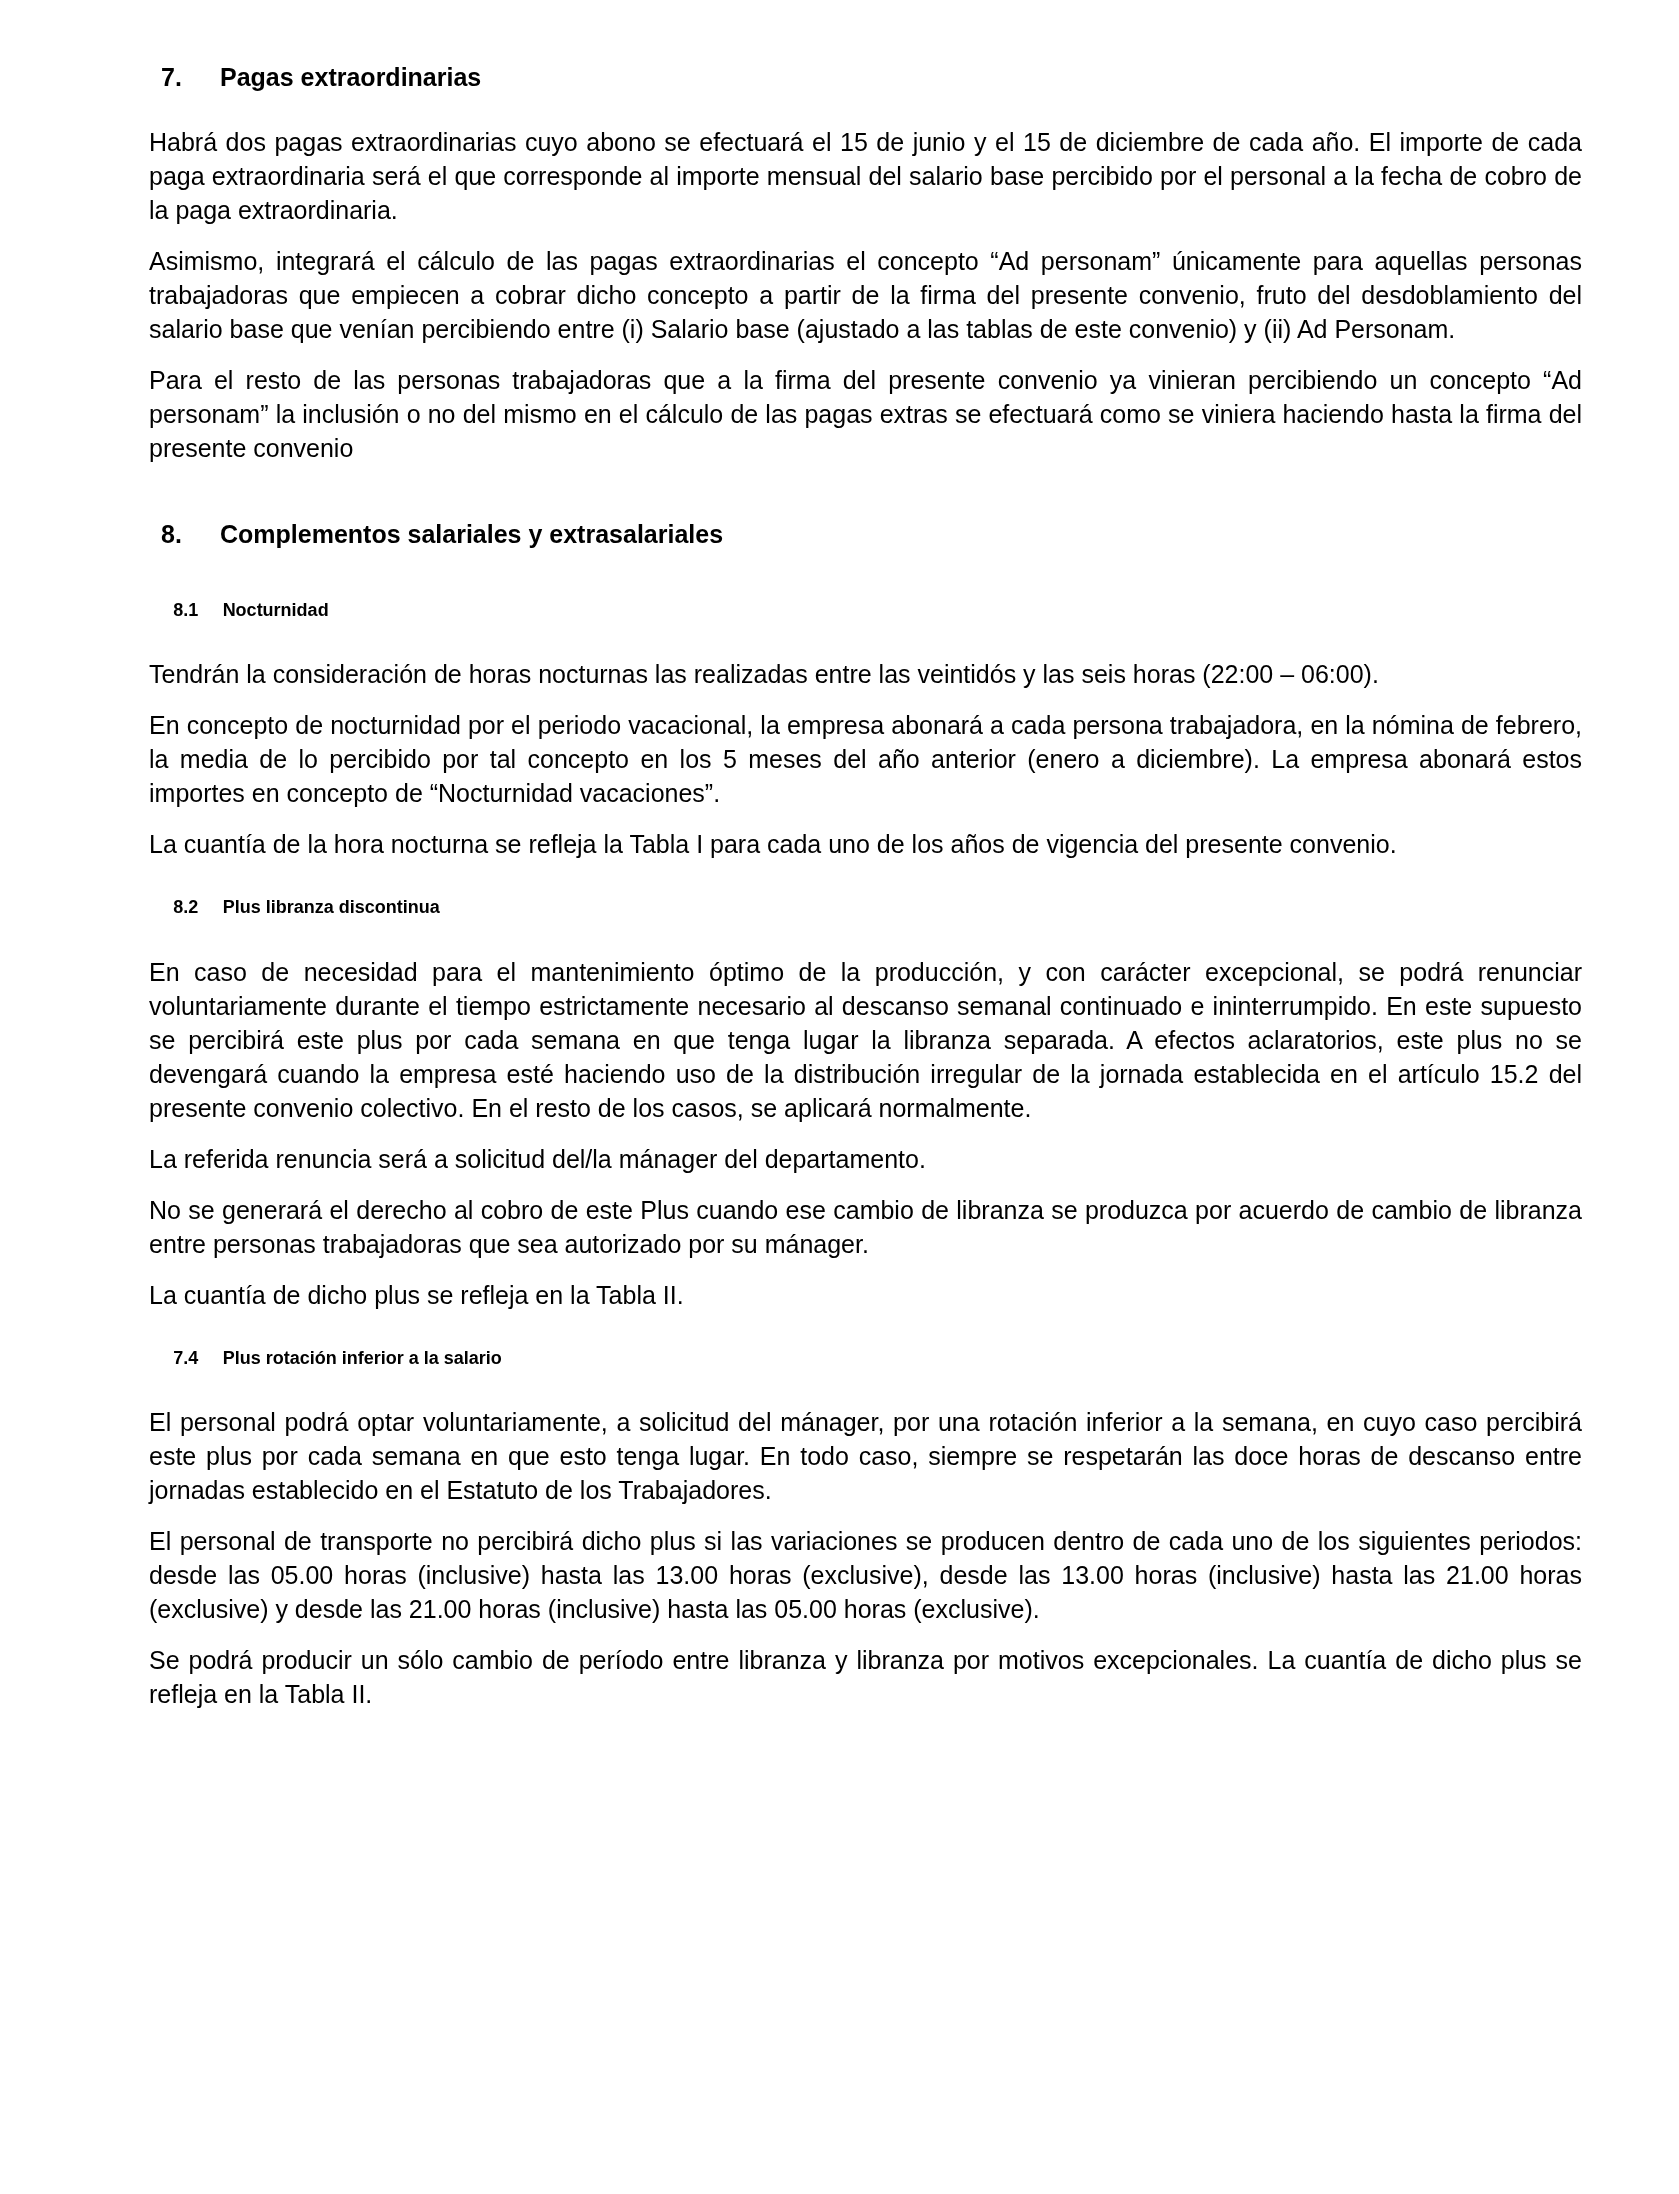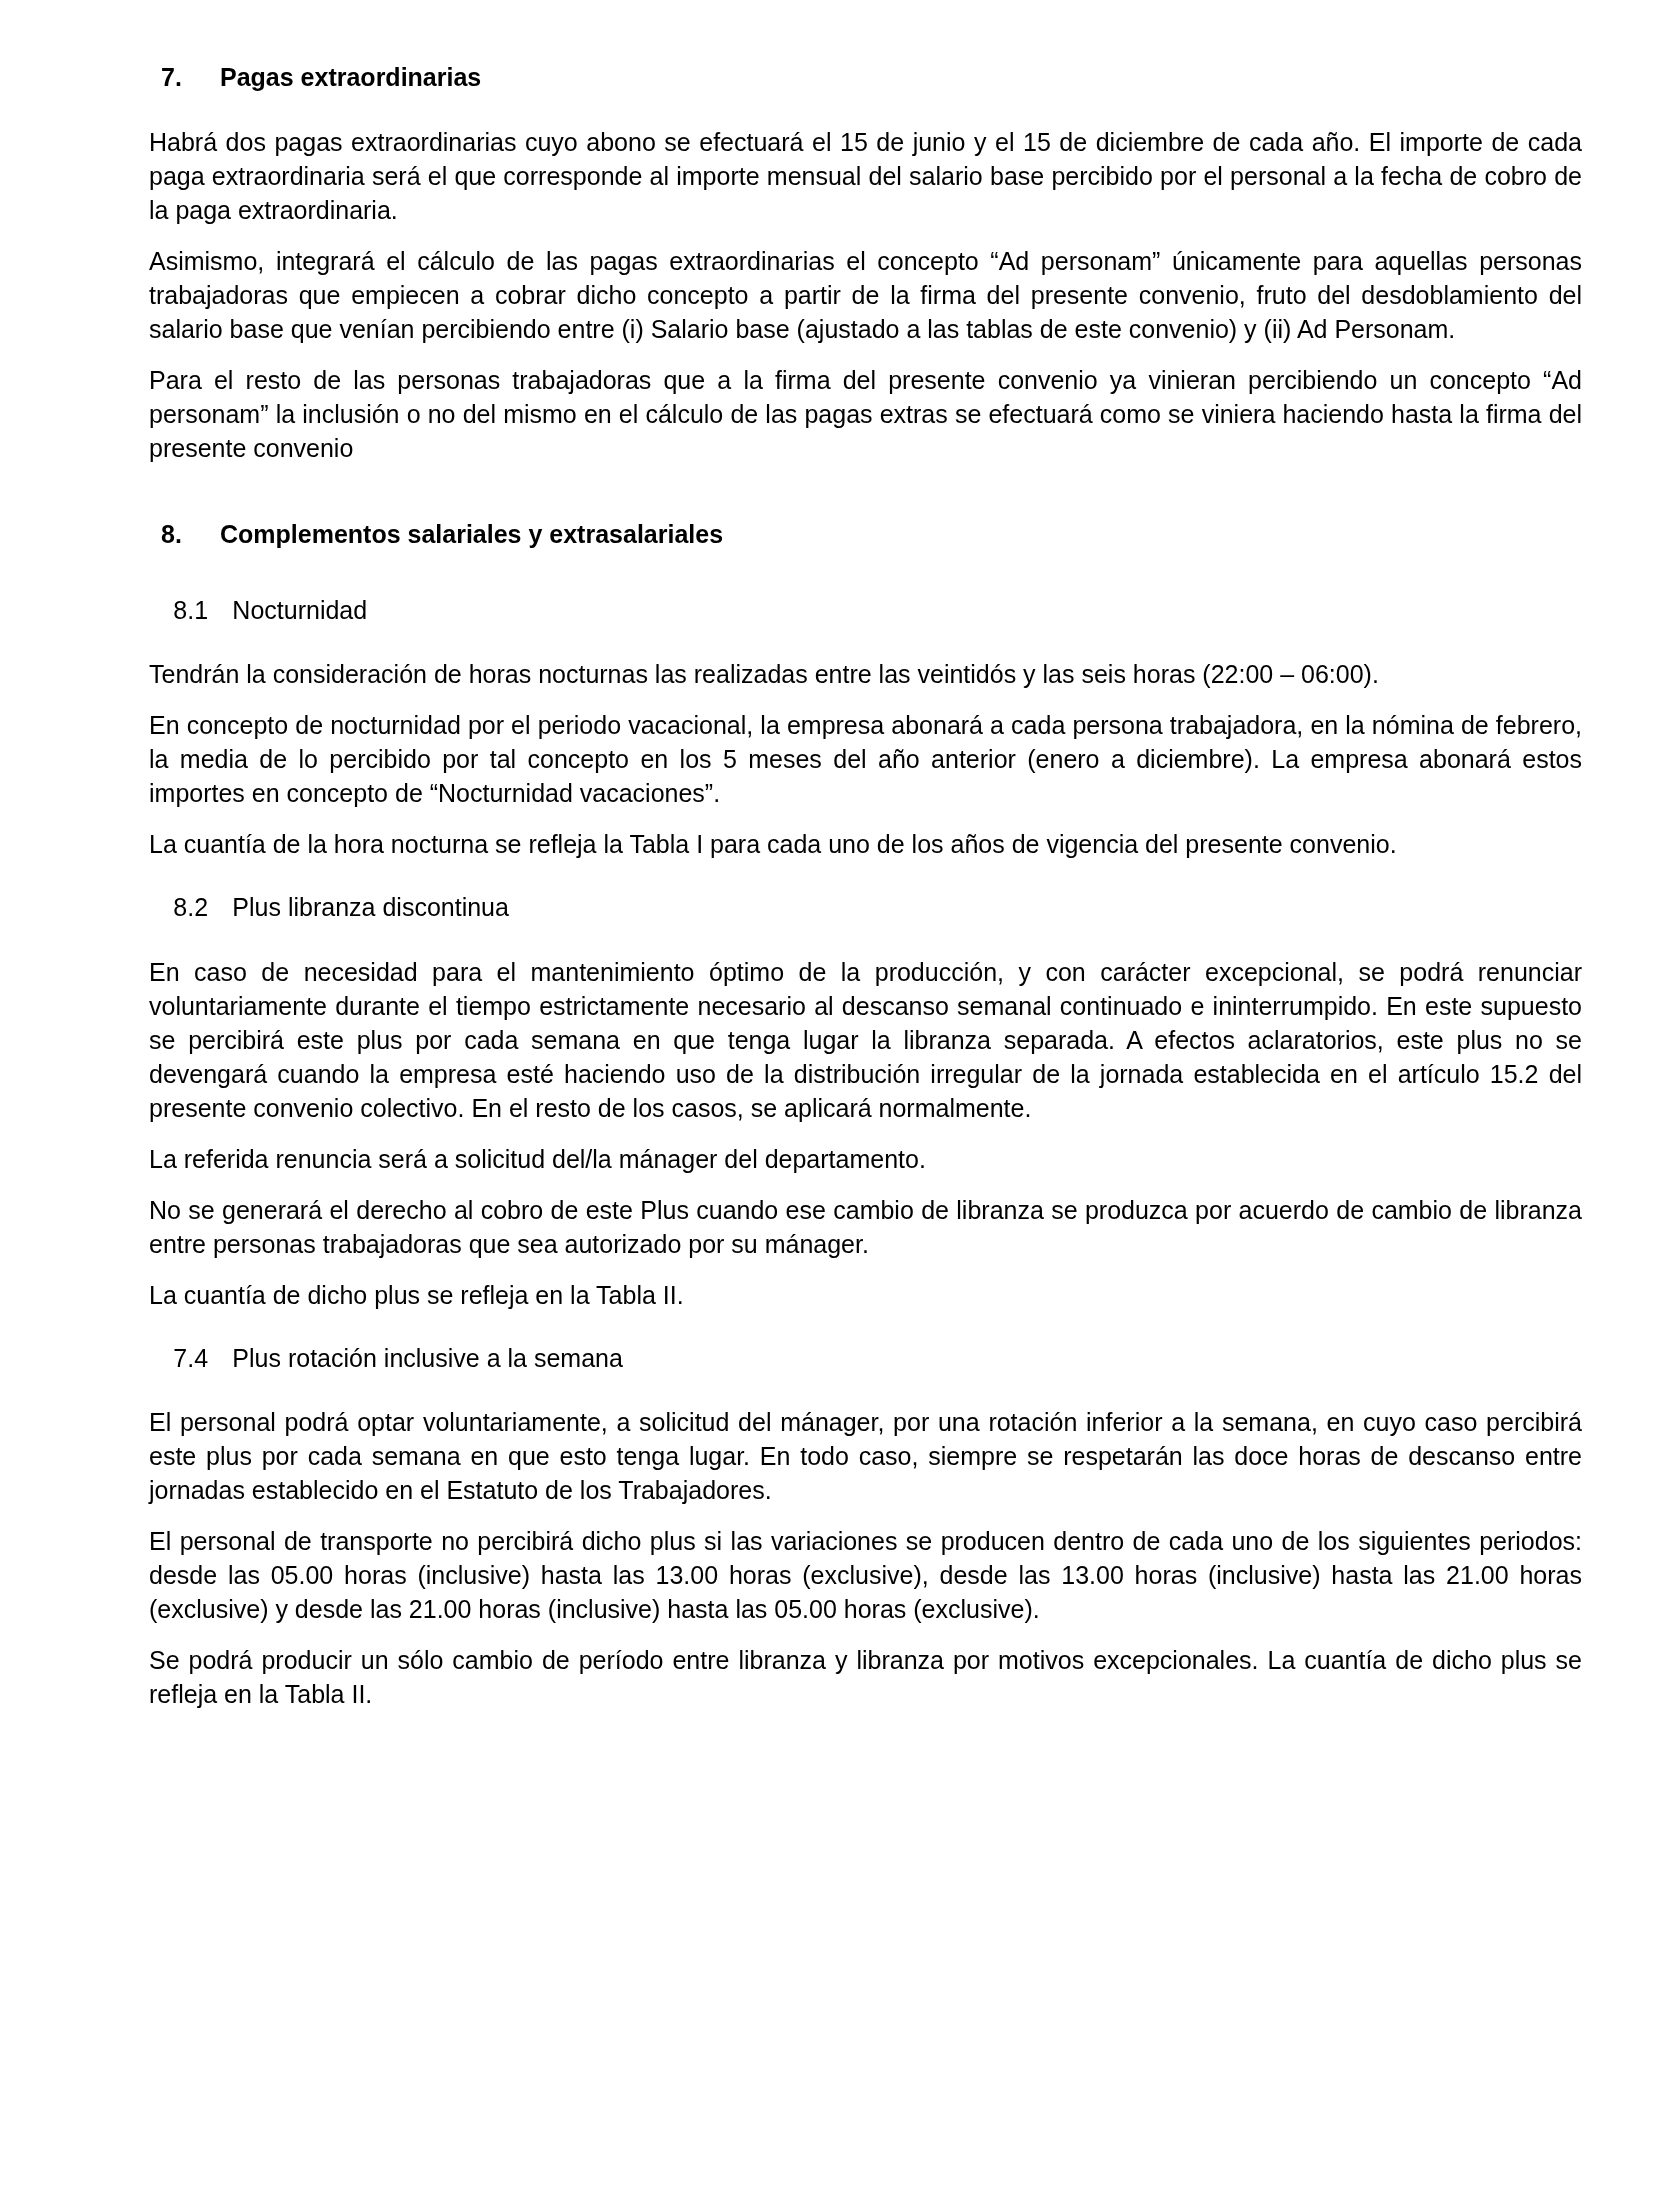--- a/index.html
+++ b/index.html
@@ -37,8 +37,8 @@
     min-width: 35px;
   }
   .h-sub {
-    font-size: 25px;
-    font-weight: 400;
+    font-size: 18px;
+    font-weight: 700;
     margin: 7.7px 0 18.4px 0;
     padding-left: 12.3px;
   }

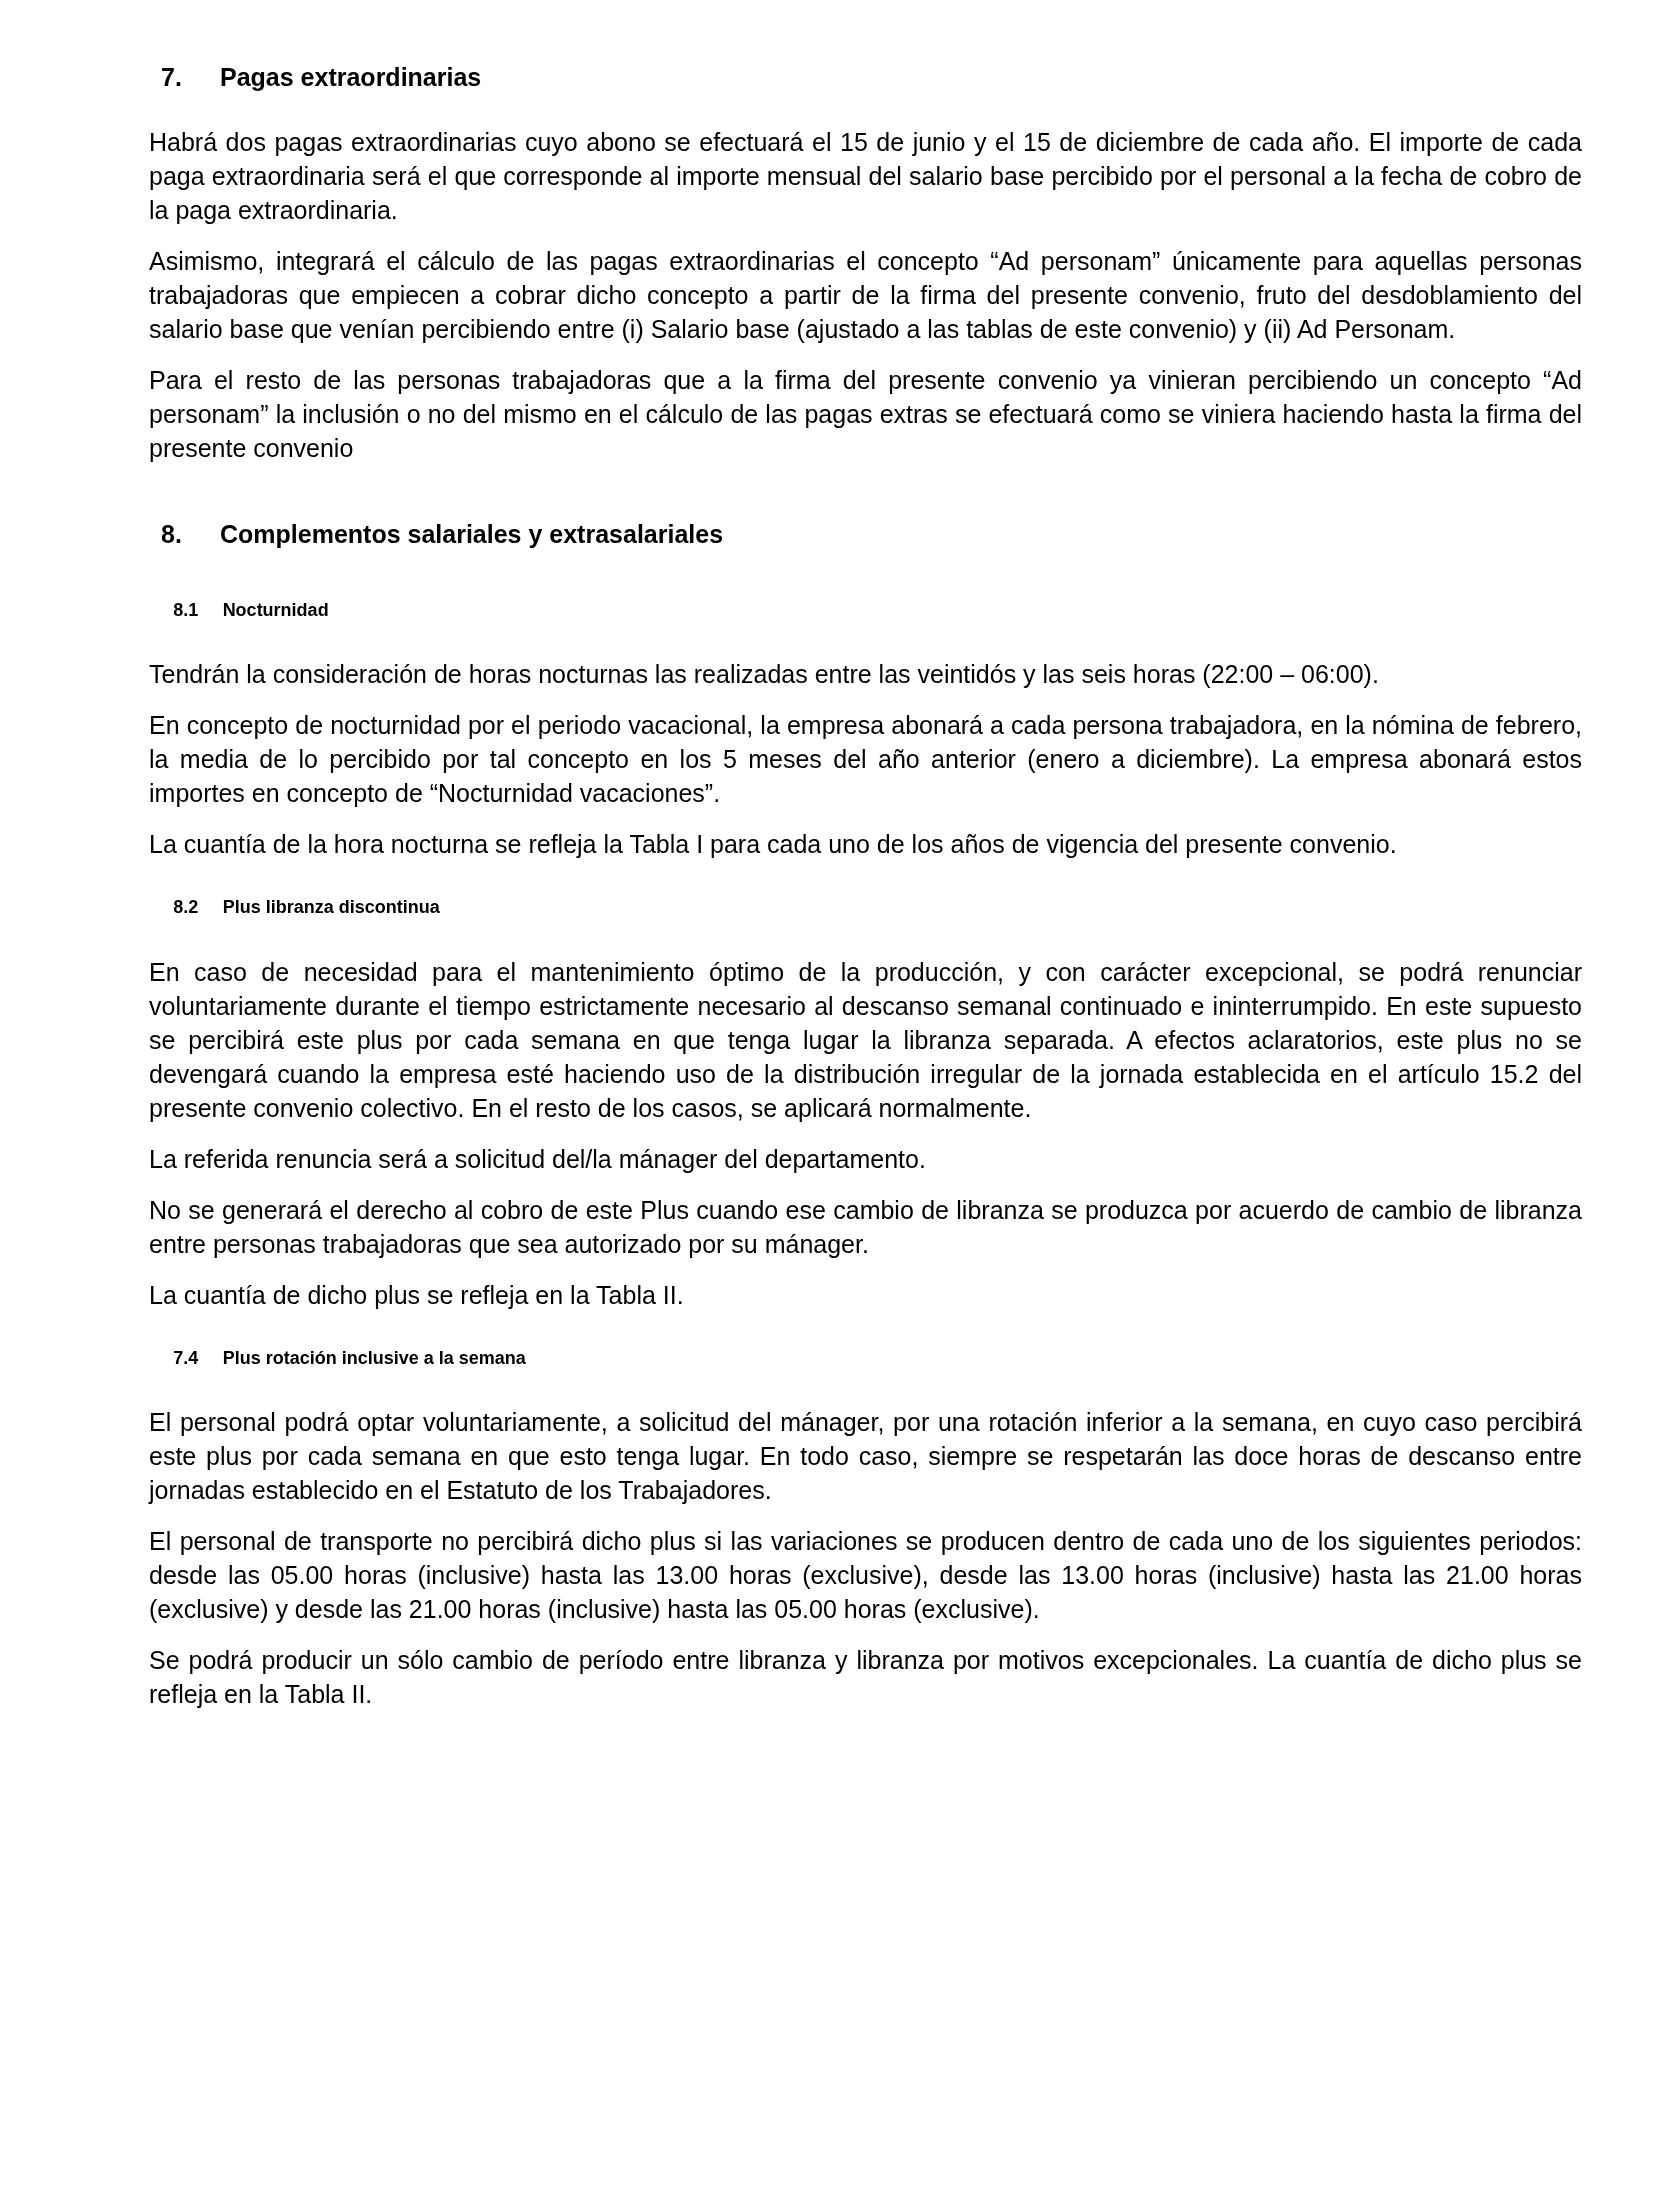--- a/index.html
+++ b/index.html
@@ -80,7 +80,7 @@
   <p class="para">La cuantía de dicho plus se refleja en la Tabla II.</p>
 
   <h3 class="h-sub">
-    <span class="num">7.4</span><span>Plus rotación inclusive a la semana</span>
+    <span class="num">7.4</span><span>Plus rotación inferior a la salario</span>
   </h3>
   <p class="para">El personal podrá optar voluntariamente, a solicitud del mánager, por una rotación inferior a la semana, en cuyo caso percibirá este plus por cada semana en que esto tenga lugar. En todo caso, siempre se respetarán las doce horas de descanso entre jornadas establecido en el Estatuto de los Trabajadores.</p>
   <p class="para">El personal de transporte no percibirá dicho plus si las variaciones se producen dentro de cada uno de los siguientes periodos: desde las 05.00 horas (inclusive) hasta las 13.00 horas (exclusive), desde las 13.00 horas (inclusive) hasta las 21.00 horas (exclusive) y desde las 21.00 horas (inclusive) hasta las 05.00 horas (exclusive).</p>

